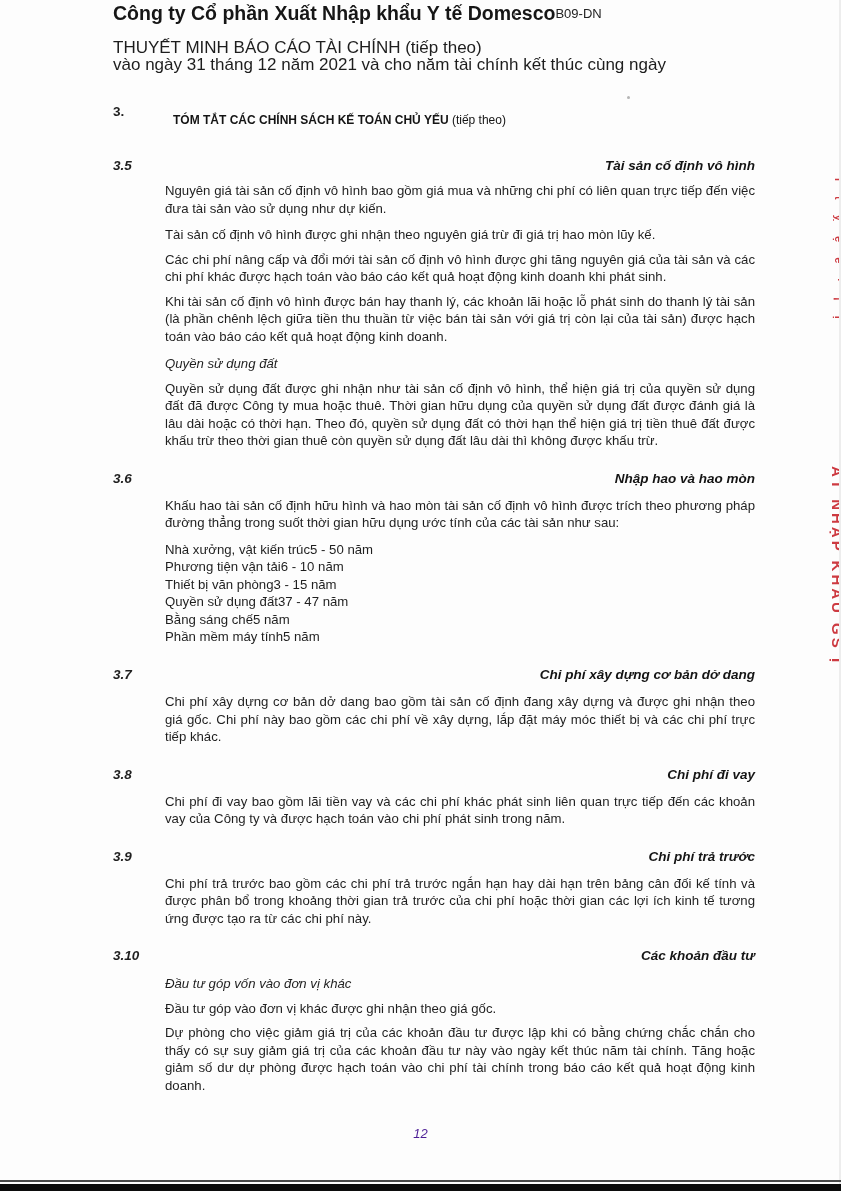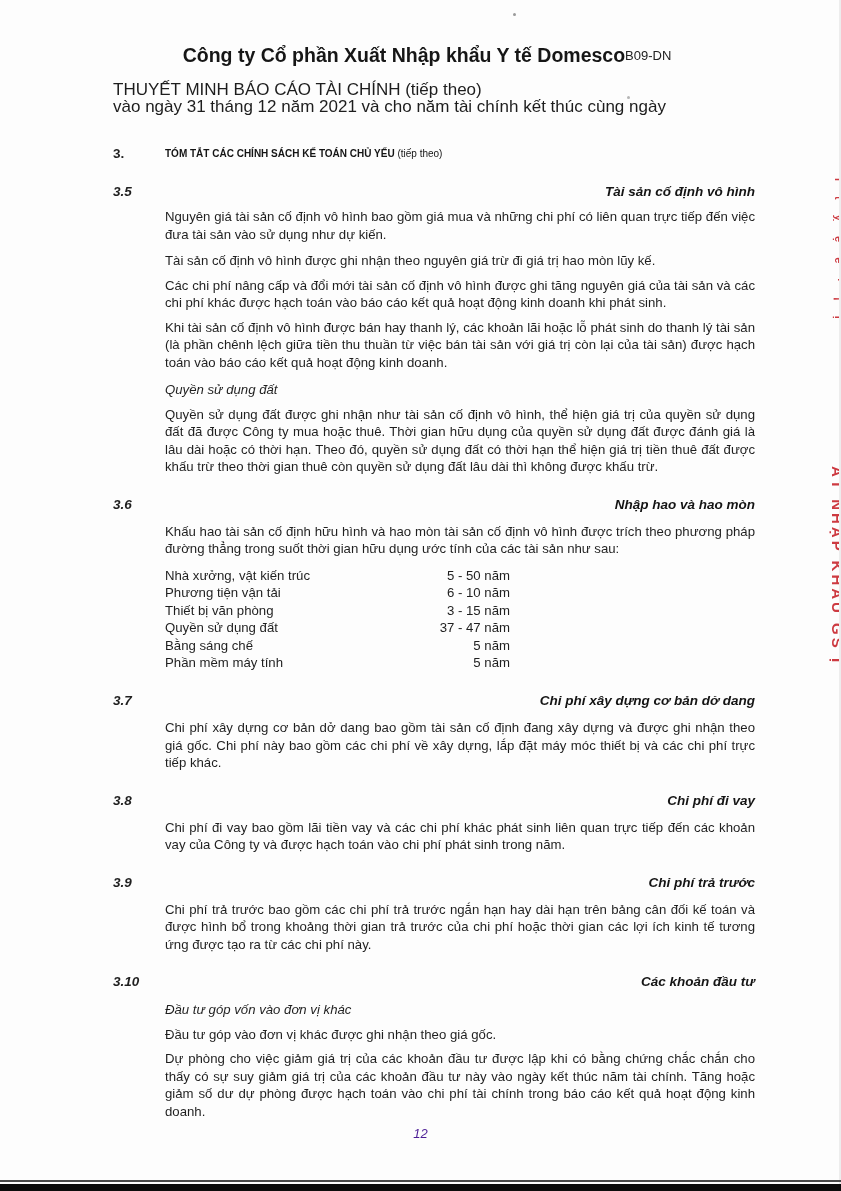--- a/index.html
+++ b/index.html
@@ -13,7 +13,7 @@
   }
   .doc{position:absolute;left:113px;top:0;width:642px;}
   
-  .header{display:flex;justify-content:center;align-items:flex-start;padding-top:42px;}
+  .header{display:flex;justify-content:flex-start;align-items:flex-start;}
   .company{font-size:19.5px;font-weight:bold;line-height:26px;color:#161616;}
   .form-code{font-size:13px;margin-top:6px;margin-right:14px;color:#222;}
   .subtitle{margin-top:13px;font-size:17px;line-height:17px;color:#1d1d1d;}

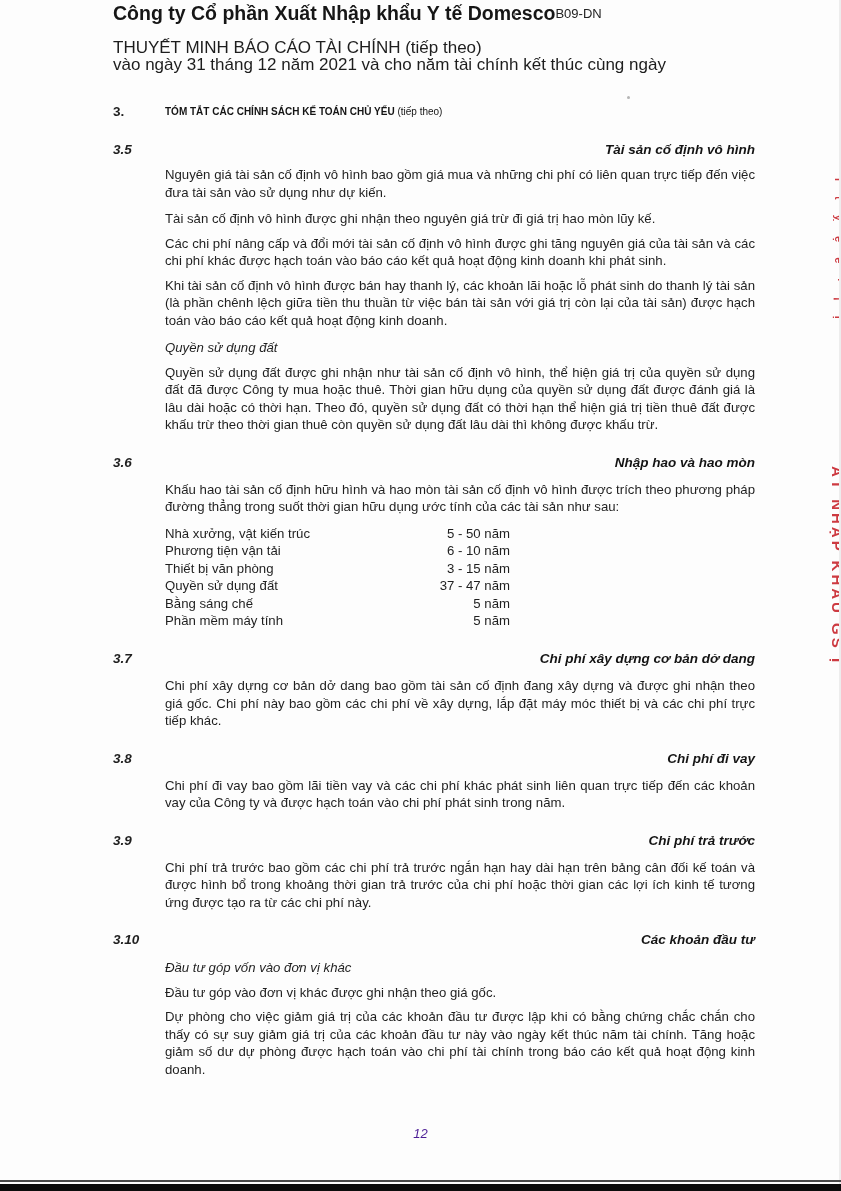--- a/index.html
+++ b/index.html
@@ -22,7 +22,7 @@
   .sec .num{width:52px;flex:0 0 52px;font-size:13.5px;font-weight:bold;line-height:18px;}
   .sec .num.it{font-style:italic;}
   .sec .content{flex:1;min-width:0;}
-  h2.sec-title{margin:0;font-size:10px;line-height:18px;font-weight:bold;color:#141414;}
+  h2.sec-title{margin:8px;font-size:12px;line-height:18px;font-weight:bold;color:#141414;}
   h2.sec-title .suffix{font-weight:normal;}
   h3.sub-title{margin:0;font-size:13.5px;line-height:18px;font-weight:bold;font-style:italic;color:#141414;text-align:right;}
   .sub{margin-top:20px;}

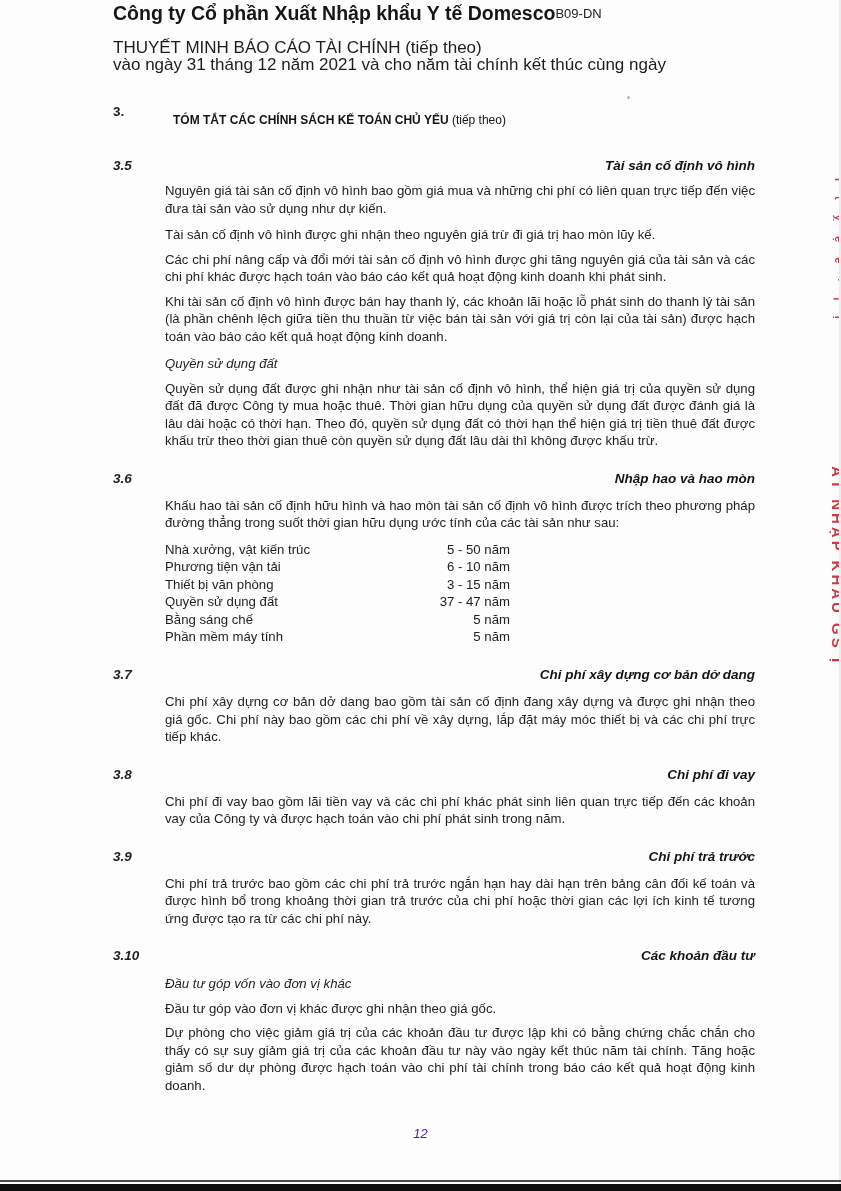--- a/index.html
+++ b/index.html
@@ -31,7 +31,7 @@
   .subhead{margin:10px 0 0 0;font-size:13.2px;line-height:17.5px;font-style:italic;color:#1f1f1f;}
   
   .dep-table{margin-top:9px;width:345px;font-size:13.2px;line-height:17.6px;}
-  .dep-row{display:flex;justify-content:space-between;}
+  .dep-row{display:flex;}
   .dep-row .v{text-align:right;white-space:nowrap;}
   
   .page-number{position:absolute;left:0;top:1126px;width:841px;text-align:center;

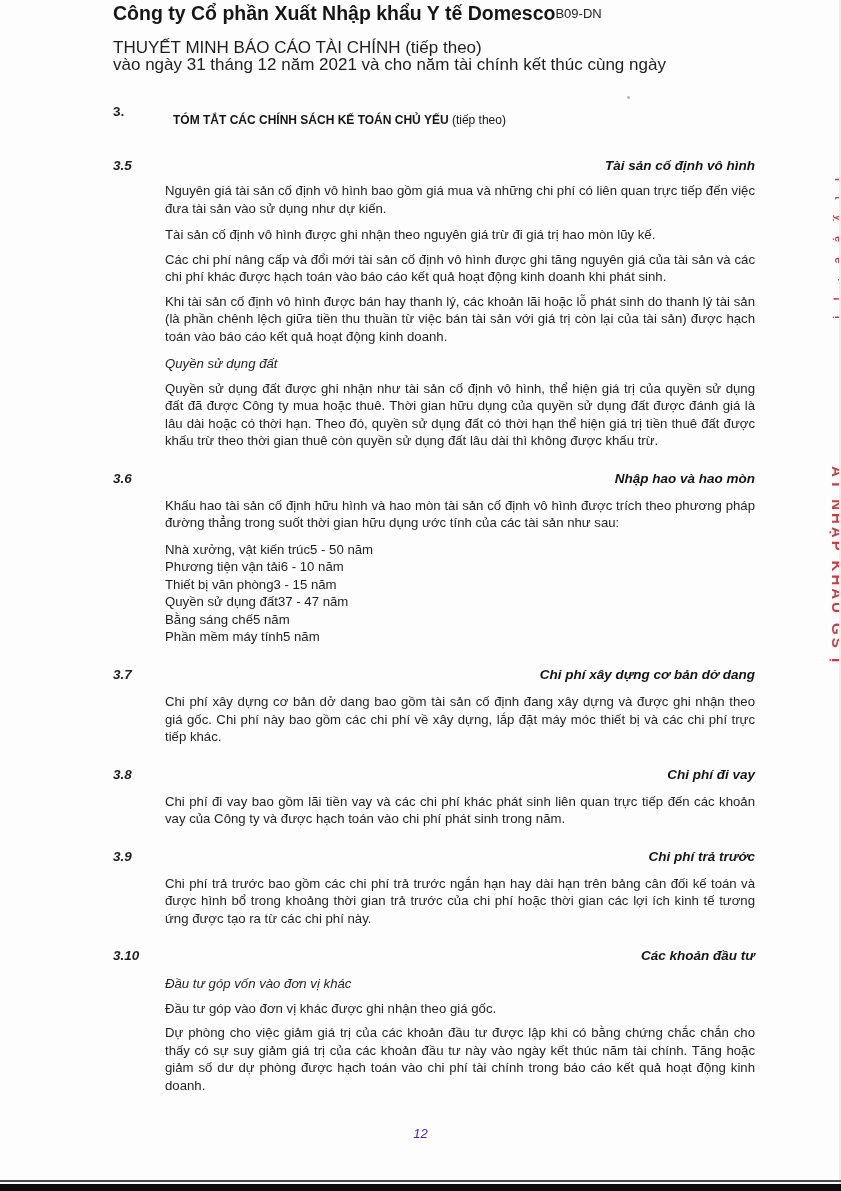--- a/index.html
+++ b/index.html
@@ -147,7 +147,7 @@
       <div class="num it">3.9</div>
       <div class="content">
         <h3 class="sub-title">Chi phí trả trước</h3>
-        <p class="body first">Chi phí trả trước bao gồm các chi phí trả trước ngắn hạn hay dài hạn trên bảng cân đối kế toán và được hình bổ trong khoảng thời gian trả trước của chi phí hoặc thời gian các lợi ích kinh tế tương ứng được tạo ra từ các chi phí này.</p>
+        <p class="body first">Chi phí trả trước bao gồm các chi phí trả trước ngắn hạn hay dài hạn trên bảng cân đối kế tính và được phân bổ trong khoảng thời gian trả trước của chi phí hoặc thời gian các lợi ích kinh tế tương ứng được tạo ra từ các chi phí này.</p>
       </div>
     </div>
 

